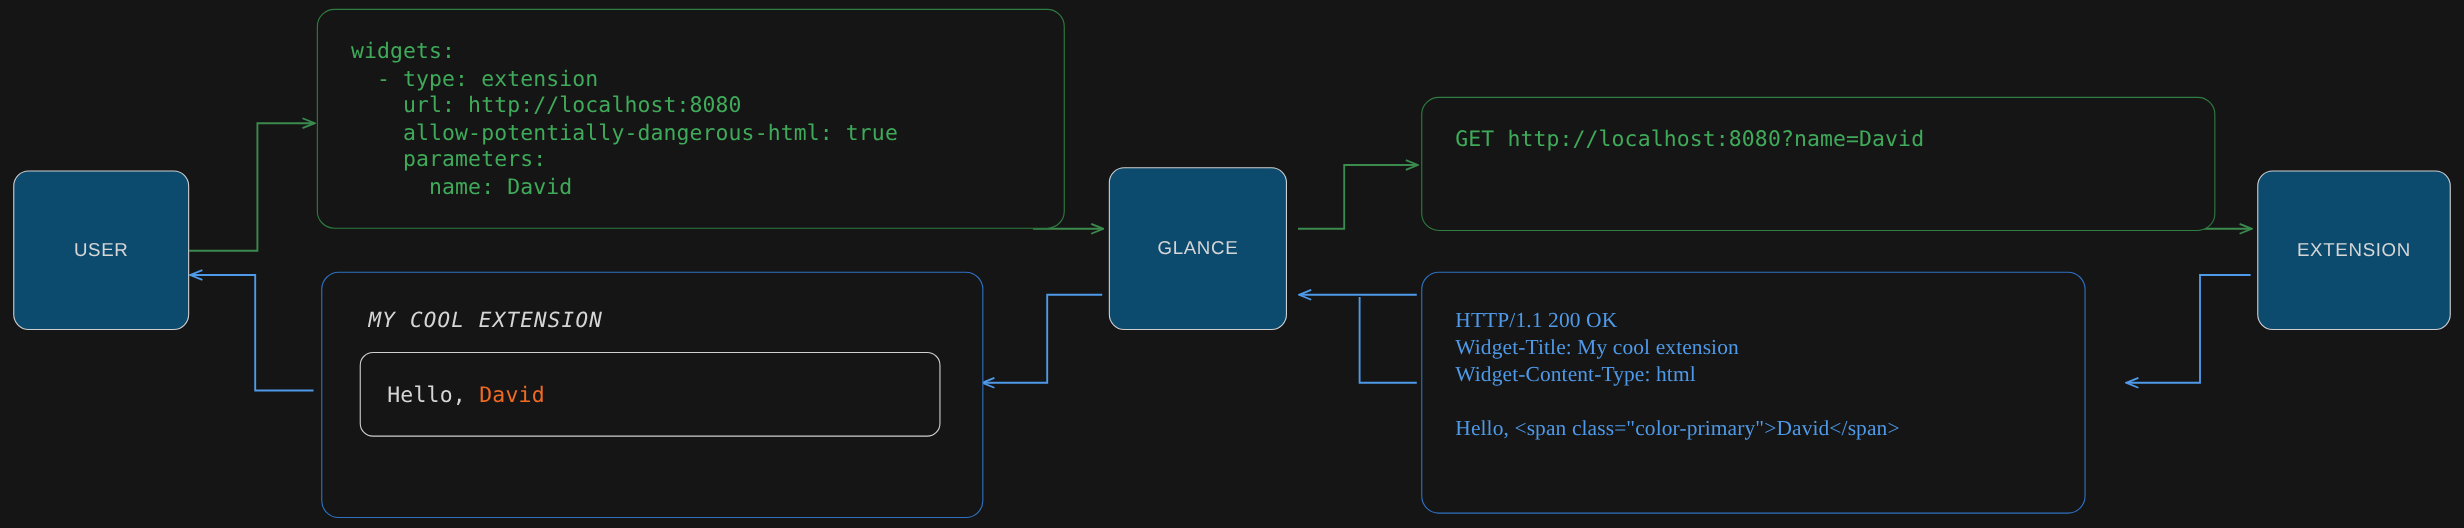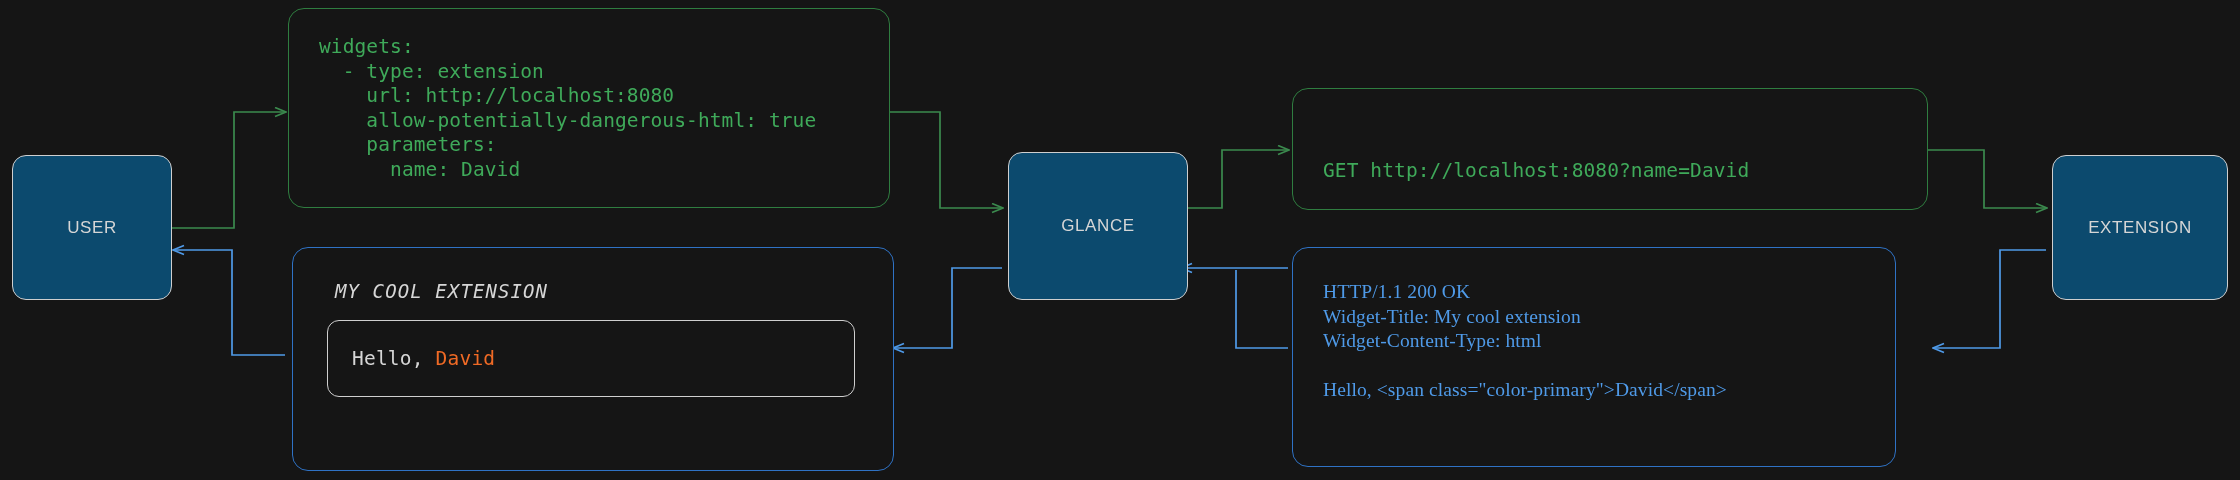--- a/index.html
+++ b/index.html
@@ -134,7 +134,7 @@
     <span>EXTENSION</span>
   </div>
 
-  <div class="codebox green" style="left:288px; top:8px; width:602px; height:200px;"><span>widgets:
+  <div class="codebox green" style="left:288px; top:8px; width:680px; height:200px;"><span>widgets:
   - type: extension
     url: http://localhost:8080
     allow-potentially-dangerous-html: true

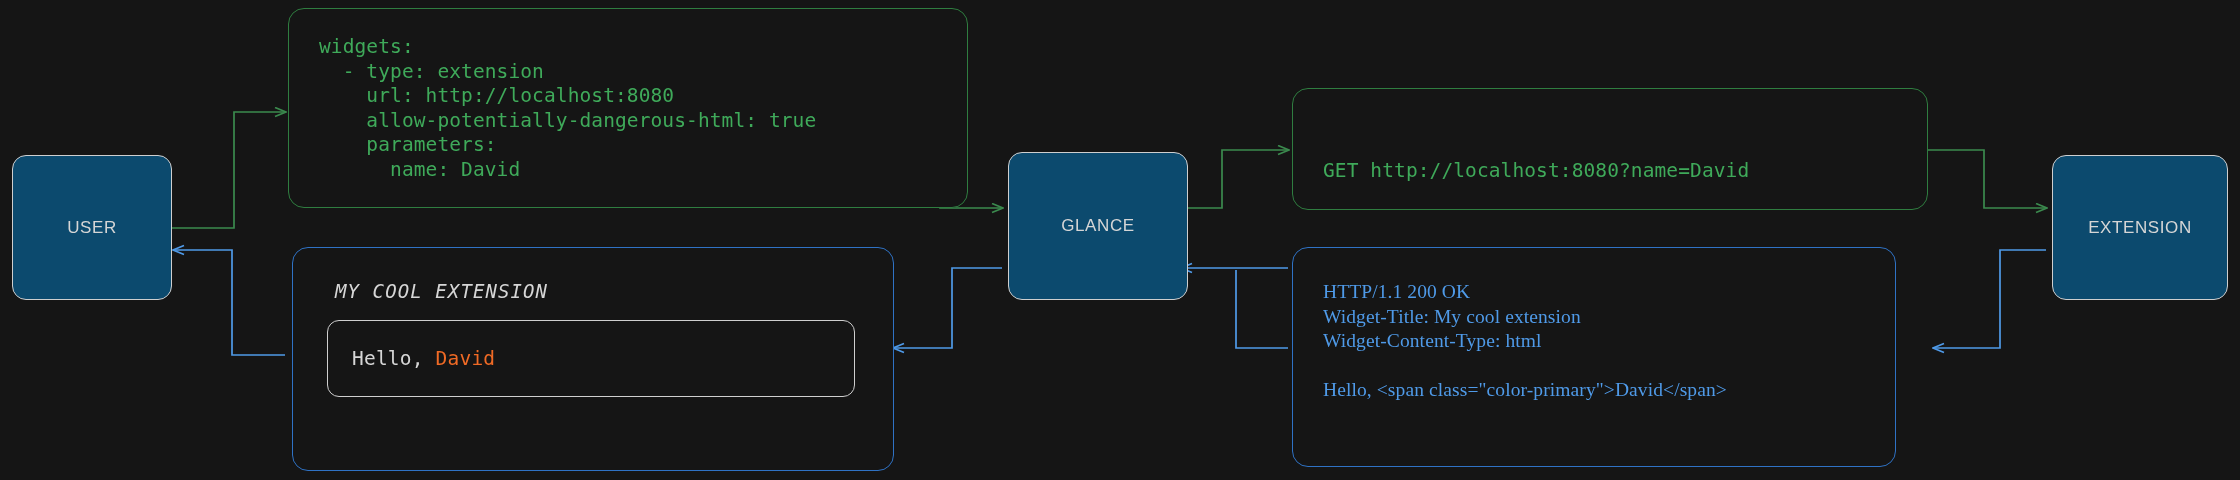--- a/index.html
+++ b/index.html
@@ -141,7 +141,7 @@
     parameters:
       name: David</span></div>
 
-  <div class="codebox green" style="left:1292px; top:88px; width:636px; height:122px; display:flex; align-items:flex-end;"><span>GET http://localhost:8080?name=David</span></div>
+  <div class="codebox green" style="left:1292px; top:88px; width:722px; height:122px; display:flex; align-items:flex-start;"><span>GET http://localhost:8080?name=David</span></div>
 
   <div class="codebox blue" style="left:1292px; top:247px; width:604px; height:220px; padding-top:32px;font-family:Liberation Serif, serif;"><span>HTTP/1.1 200 OK
 Widget-Title: My cool extension

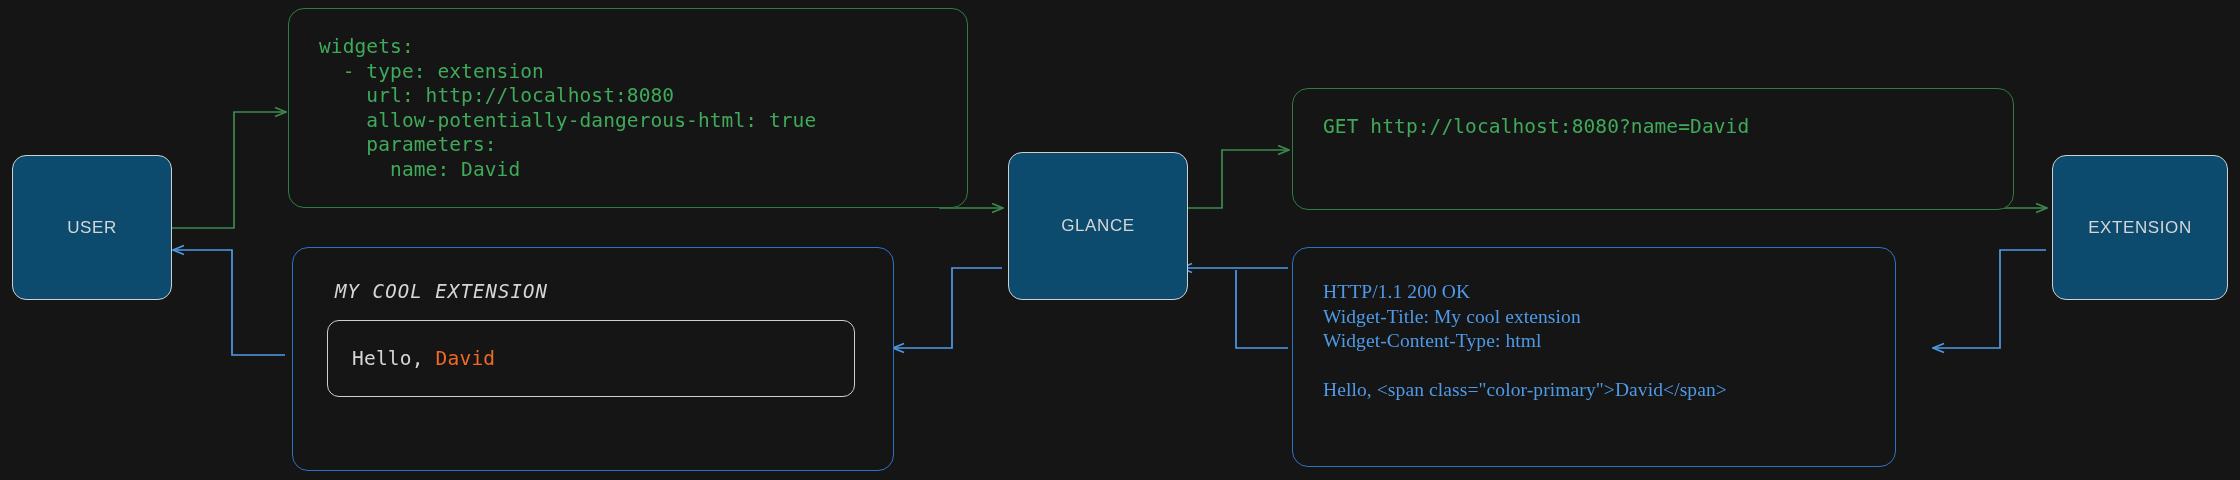--- a/index.html
+++ b/index.html
@@ -126,7 +126,7 @@
     <span>USER</span>
   </div>
 
-  <div class="node" style="left:1008px; top:152px; width:180px; height:148px;">
+  <div class="node" style="left:1008px; top:152px; width:162px; height:148px;">
     <span>GLANCE</span>
   </div>
 

